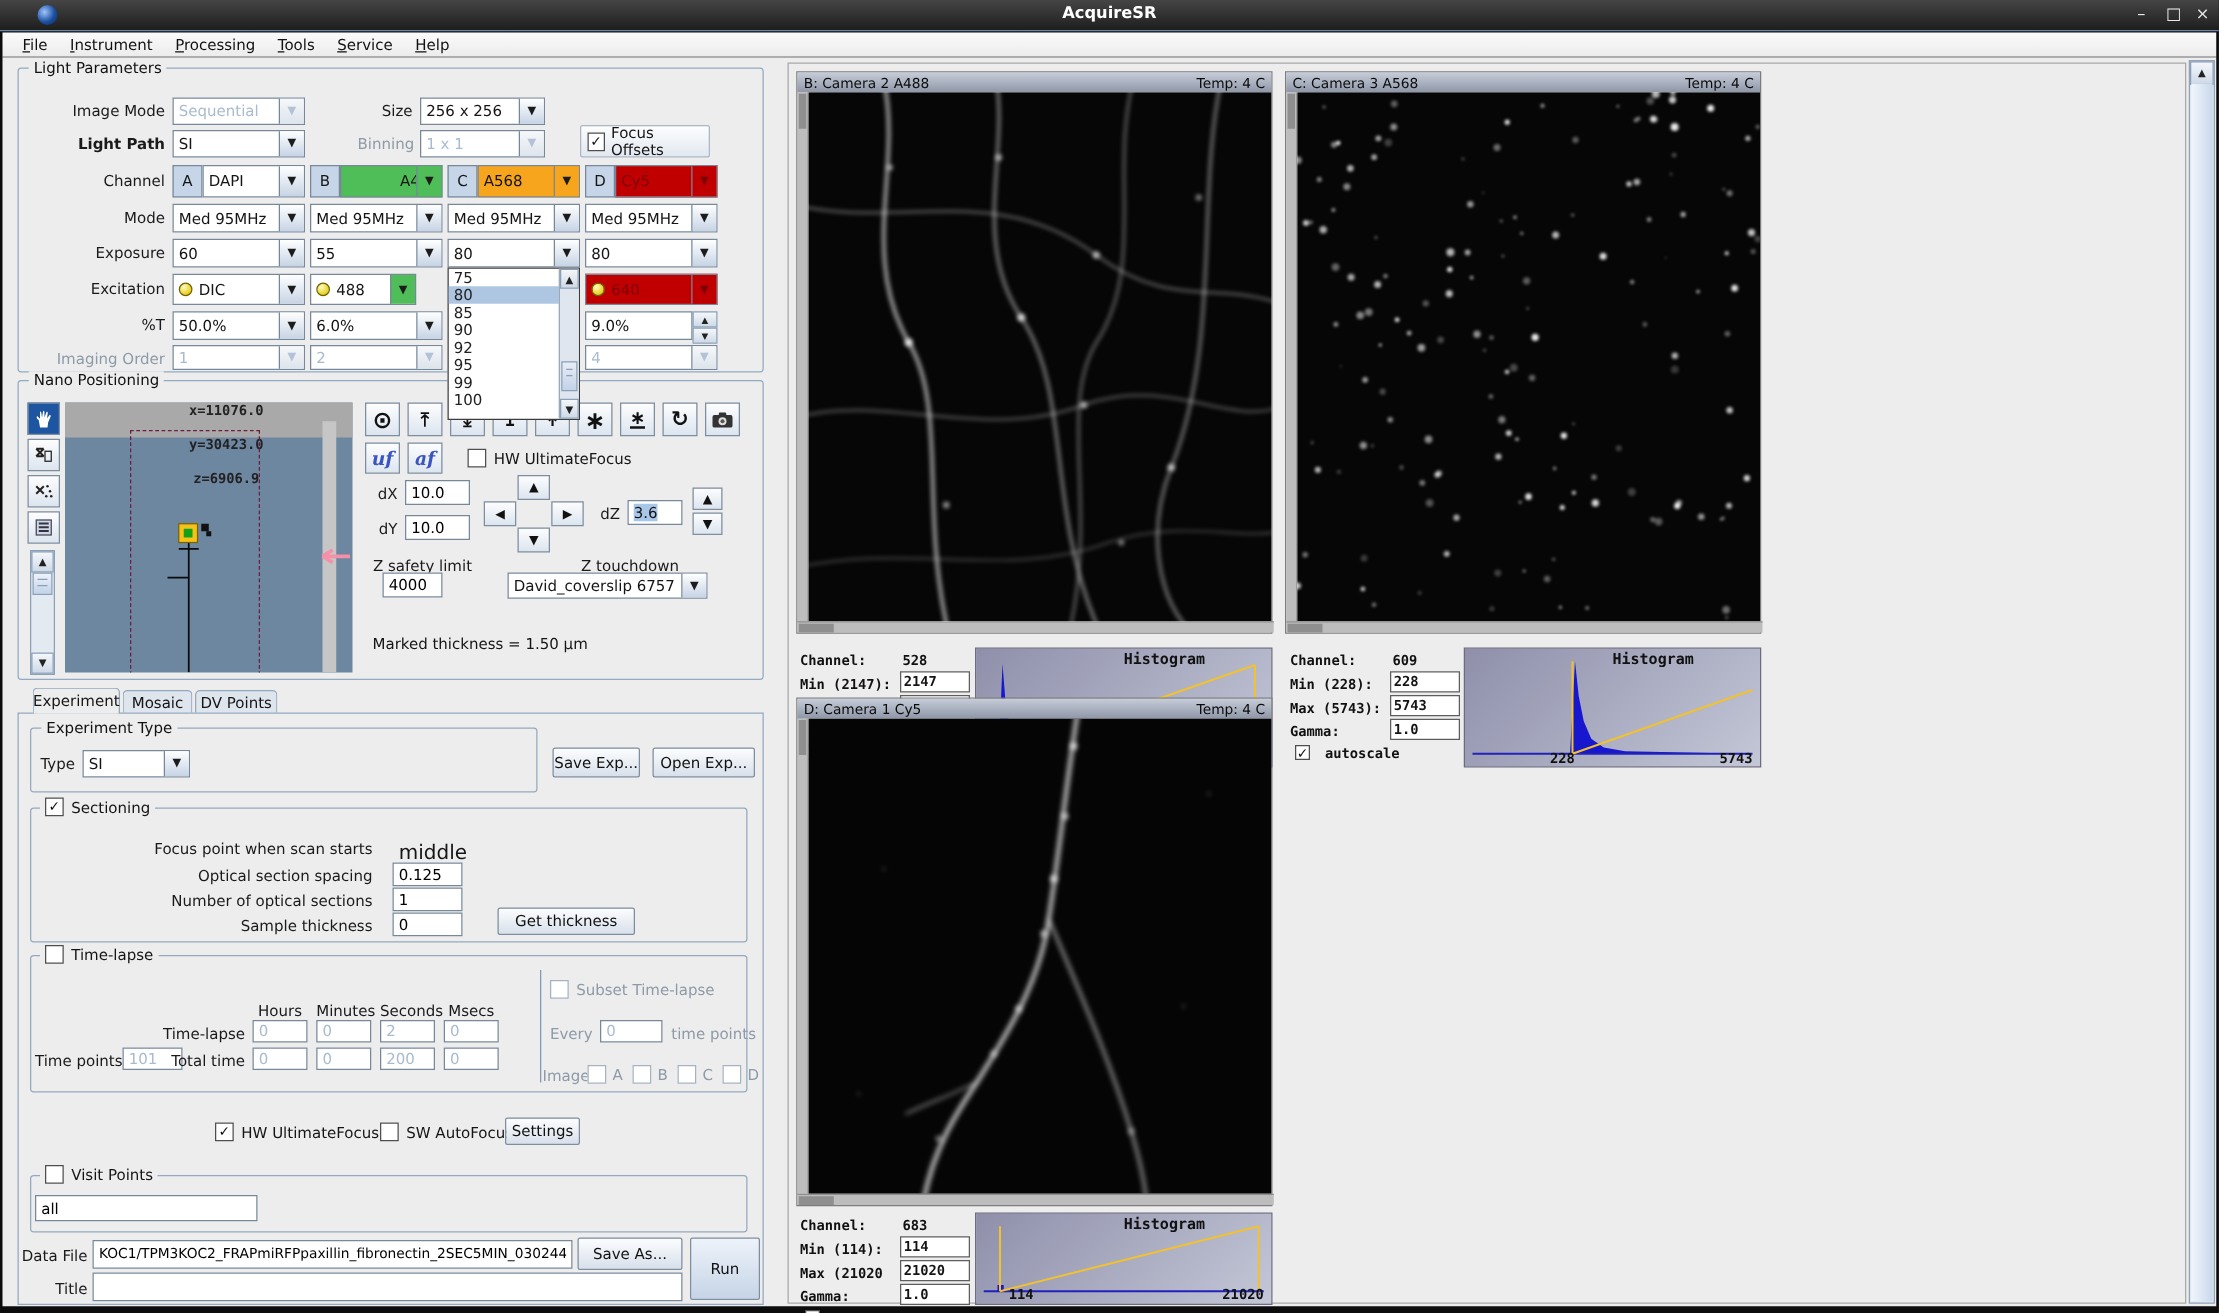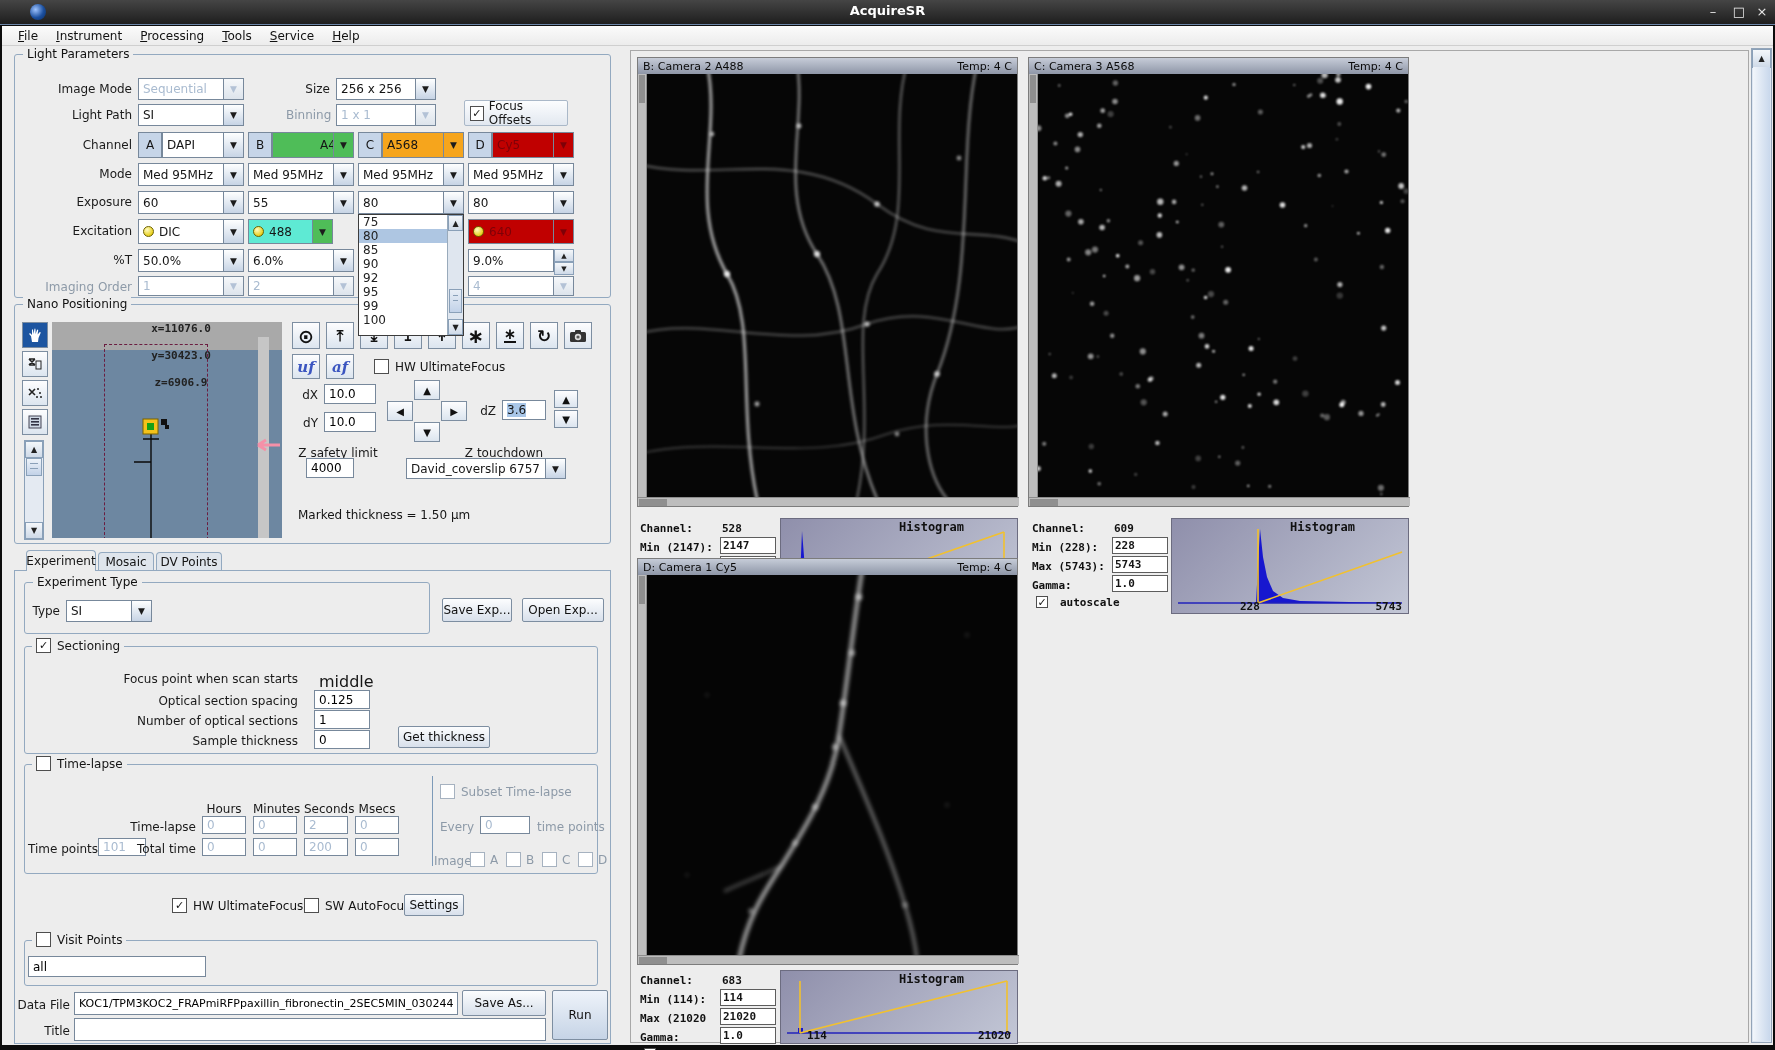--- a/index.html
+++ b/index.html
@@ -105,7 +105,7 @@
     <span class="ca">▼</span>
   </div>
 
-  <div class="a lbl" style="left:18px;top:62px;width:112px;">Light Path</div>
+  <div class="a lbl" style="left:18px;top:62px;width:112px;font-weight:bold;">Light Path</div>
   <div class="a combo" style="left:136px;top:58px;width:106px;height:22px;">
     <span class="cv">SI</span>
     <span class="ca">▼</span>

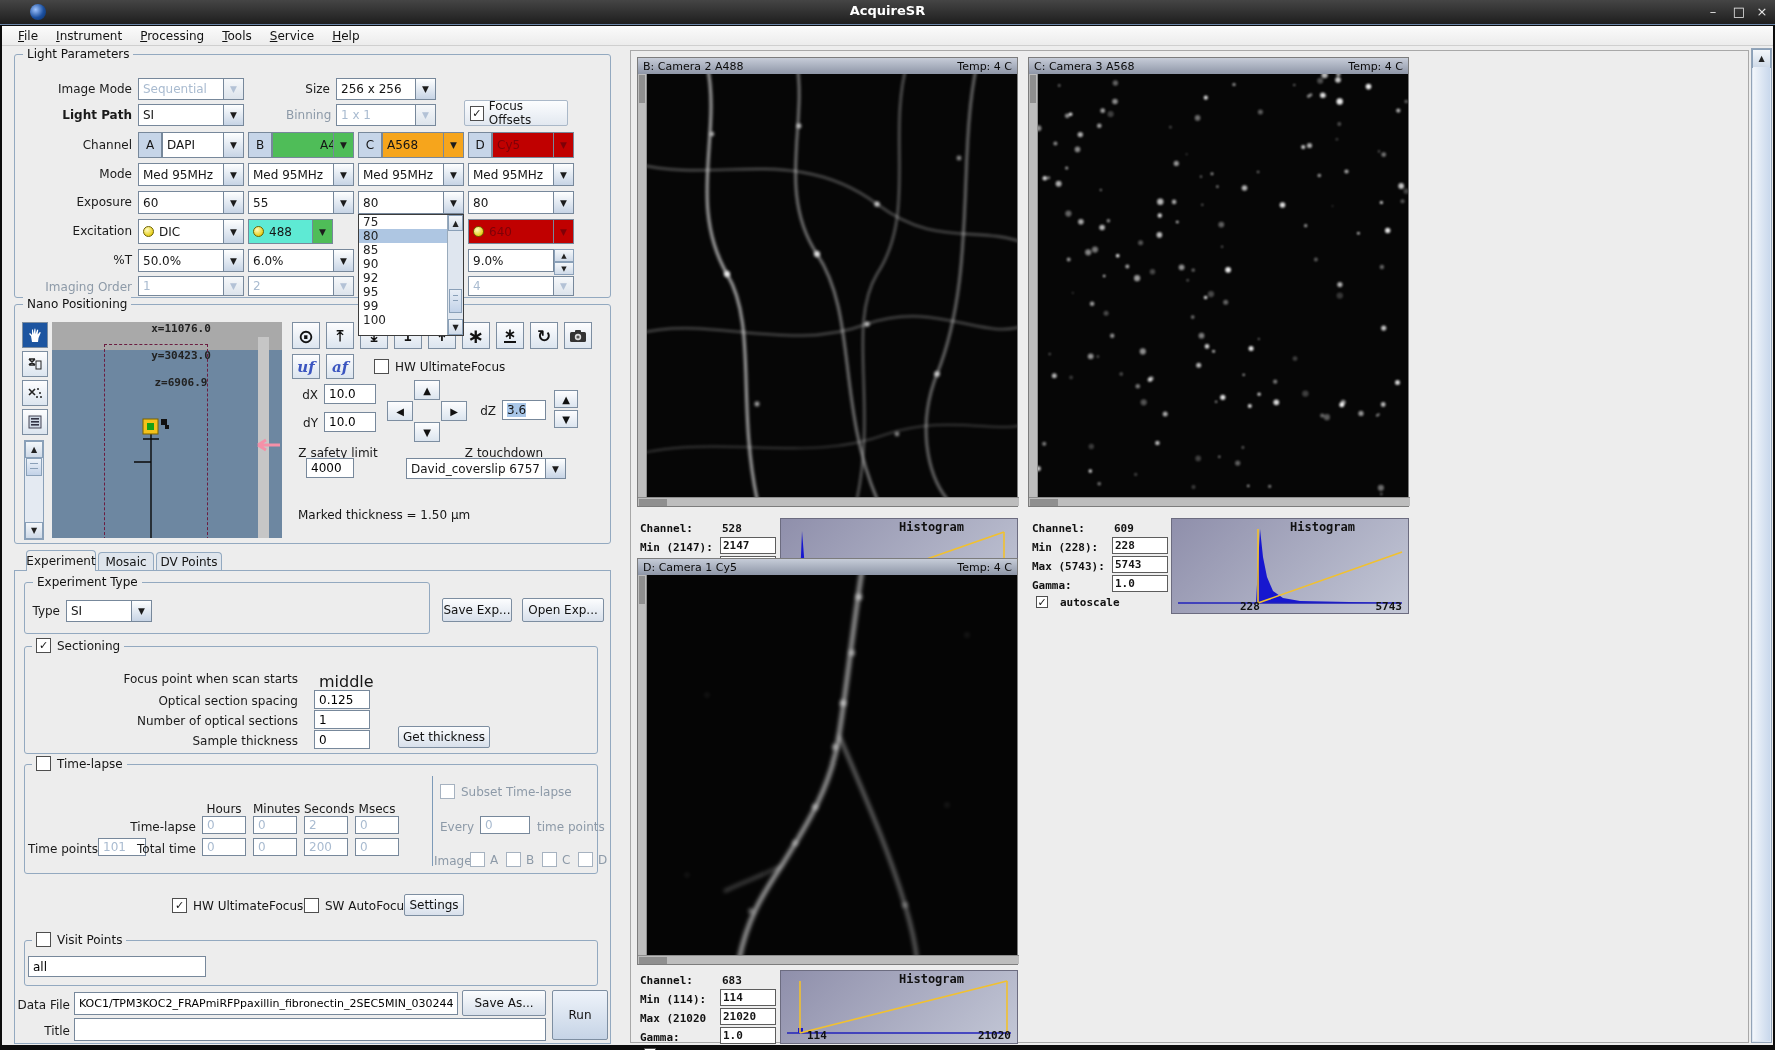--- a/index.html
+++ b/index.html
@@ -189,7 +189,7 @@
       </span>
     <span class="ca">▼</span>
     </div>
-  <div class="a combo" style="left:246px;top:173px;width:85px;height:25px;background:#5eead4;">
+  <div class="a combo" style="left:246px;top:173px;width:85px;height:25px;background:#ffffff;">
     <span class="cv">
         <span class="bulb" style="display: inline-block; width: 9px; height: 9px; margin-right: 5px; border-radius: 50%; background: radial-gradient(circle at 35% 30%, rgb(255, 251, 192), rgb(232, 208, 32) 70%, rgb(184, 154, 0)); border: 1px solid rgb(110, 98, 0);"></span>
         <span>488</span>

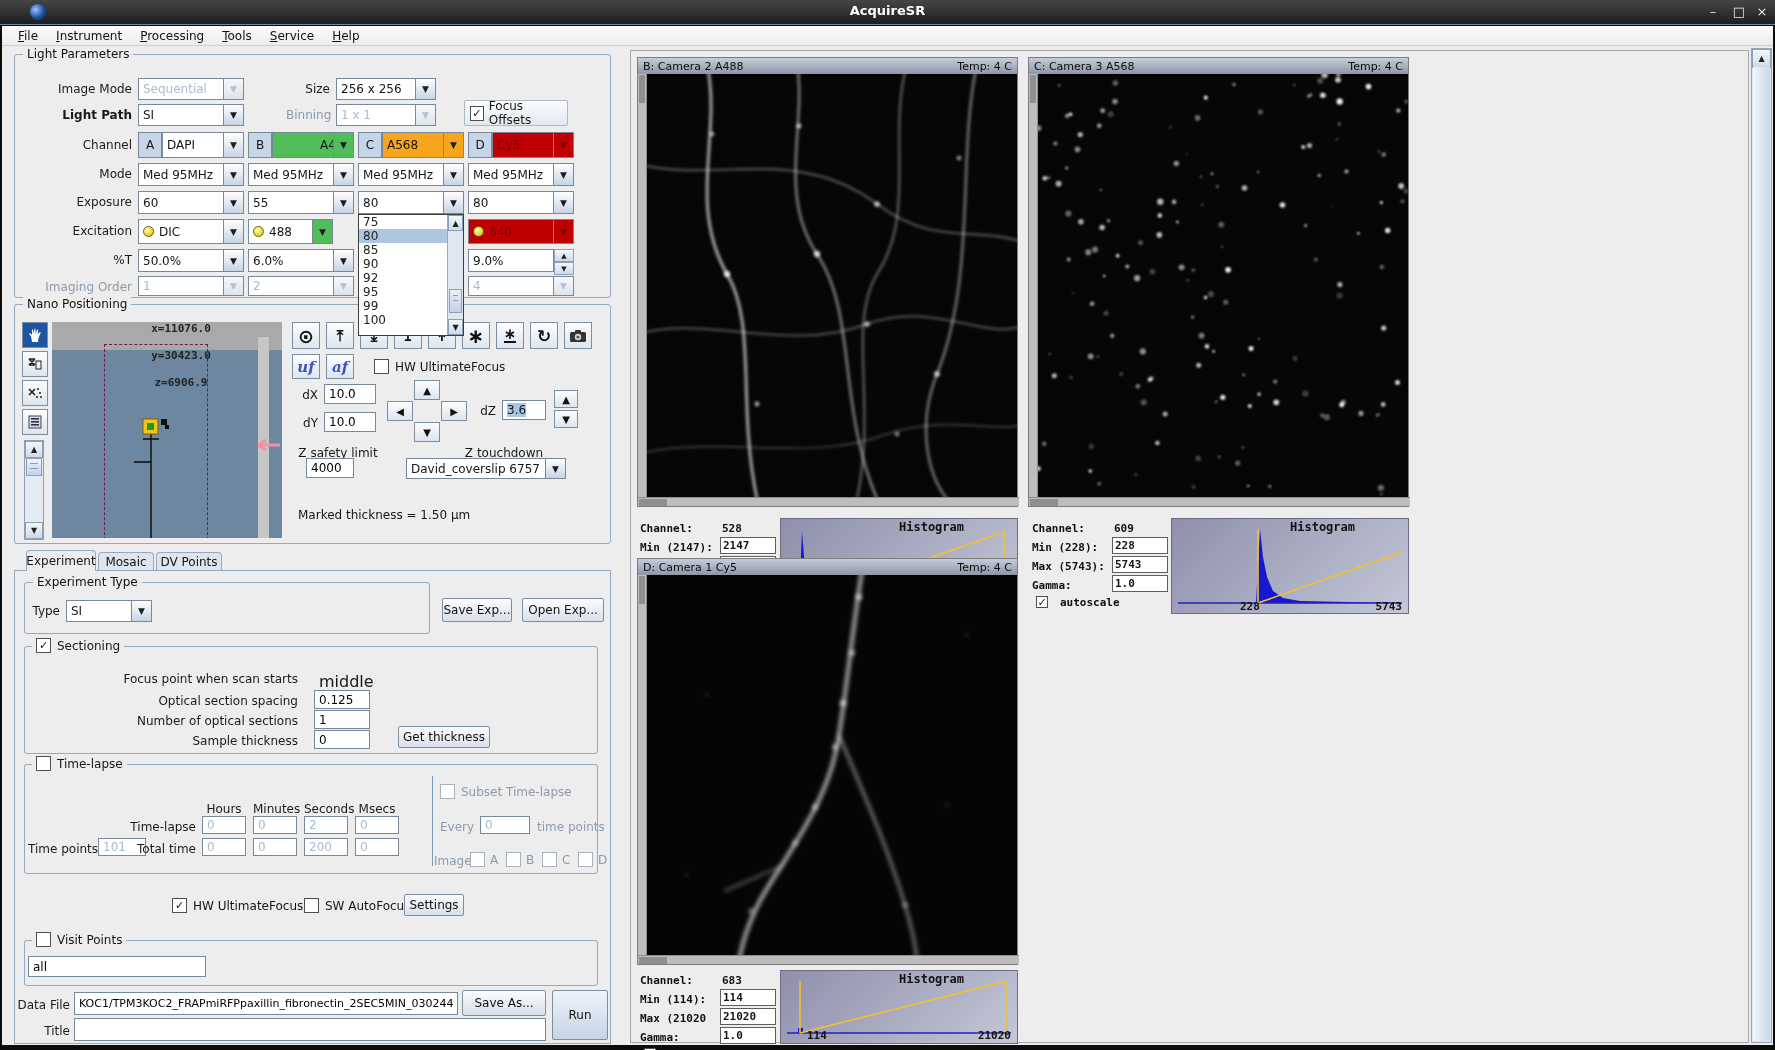--- a/index.html
+++ b/index.html
@@ -437,7 +437,7 @@
   <input class="a fld" style="left: 312px; top: 664px; width: 56px; height: 19px;" value="1">
   <div class="a lbl" style="left:76px;top:688px;width:220px;">Sample thickness</div>
   <input class="a fld" style="left: 312px; top: 684px; width: 56px; height: 19px;" value="0">
-  <div class="a btn" style="left:396px;top:680px;width:92px;height:22px;">
+  <div class="a btn" style="left:396px;top:680px;width:110px;height:22px;">
       <span>Get thickness</span>
     </div>
 

